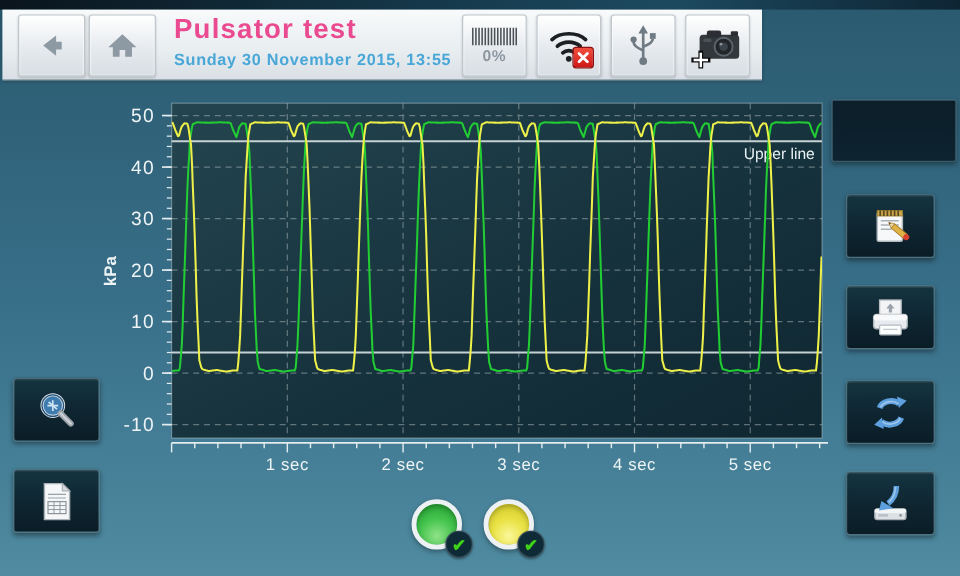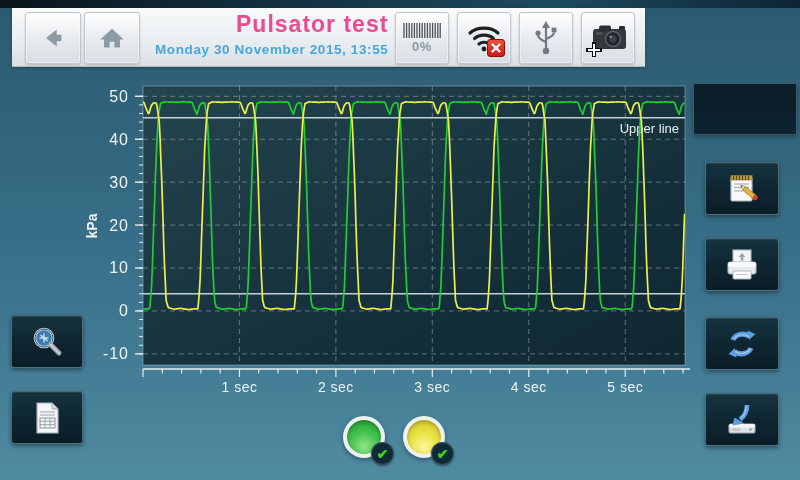--- a/index.html
+++ b/index.html
@@ -10,9 +10,9 @@
   .topstrip{position:absolute;left:0;top:0;width:800px;height:8px;
     background:linear-gradient(90deg,#0a141c 0%,#15394b 45%,#1d4a60 70%,#0d2433 100%);}
   
-  .header{position:absolute;left:12px;top:8px;width:633px;height:58px;
+  .header{position:absolute;left:2px;top:8px;width:633px;height:58px;
     background:linear-gradient(180deg,#f8fafb 0%,#e8edf0 60%,#d9dfe4 100%);
-    border-bottom:1px solid #aeb8bf;box-shadow:0 1px 3px rgba(0,0,0,.25);text-align:right;}
+    border-bottom:1px solid #aeb8bf;box-shadow:0 1px 3px rgba(0,0,0,.25);}
   .hbtn{position:absolute;top:4px;width:54px;height:50px;border-radius:3px;
     background:linear-gradient(180deg,#ffffff,#e6eaee 55%,#d8dee3);
     border:1px solid #bfc7cd;

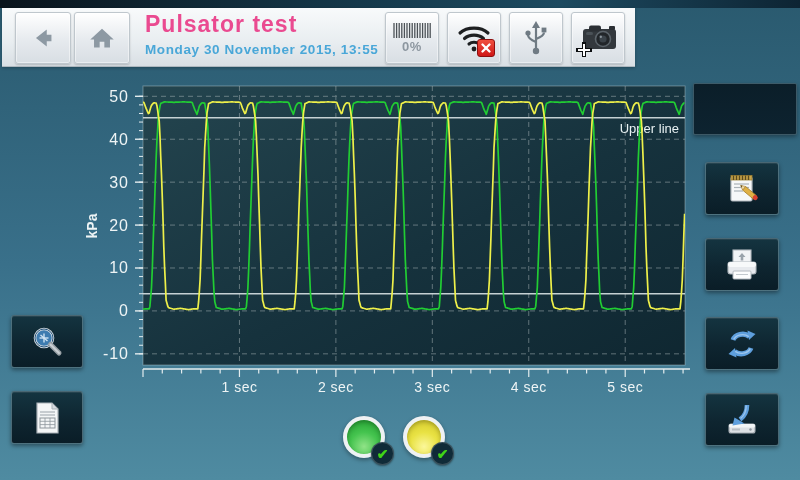--- a/index.html
+++ b/index.html
@@ -71,7 +71,7 @@
     </div>
     <div class="titlebox">
       <div class="title">Pulsator test</div>
-      <div class="datetime">Monday 30 November 2015, 13:55</div>
+      <div class="datetime">Sunday 30 November 2015, 13:55</div>
     </div>
     <div class="tiles">
       <div class="tile">

